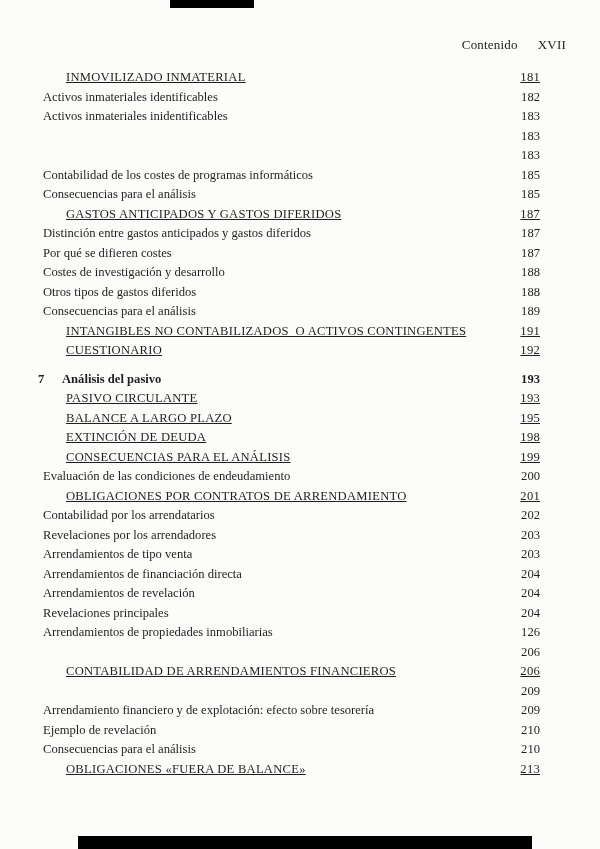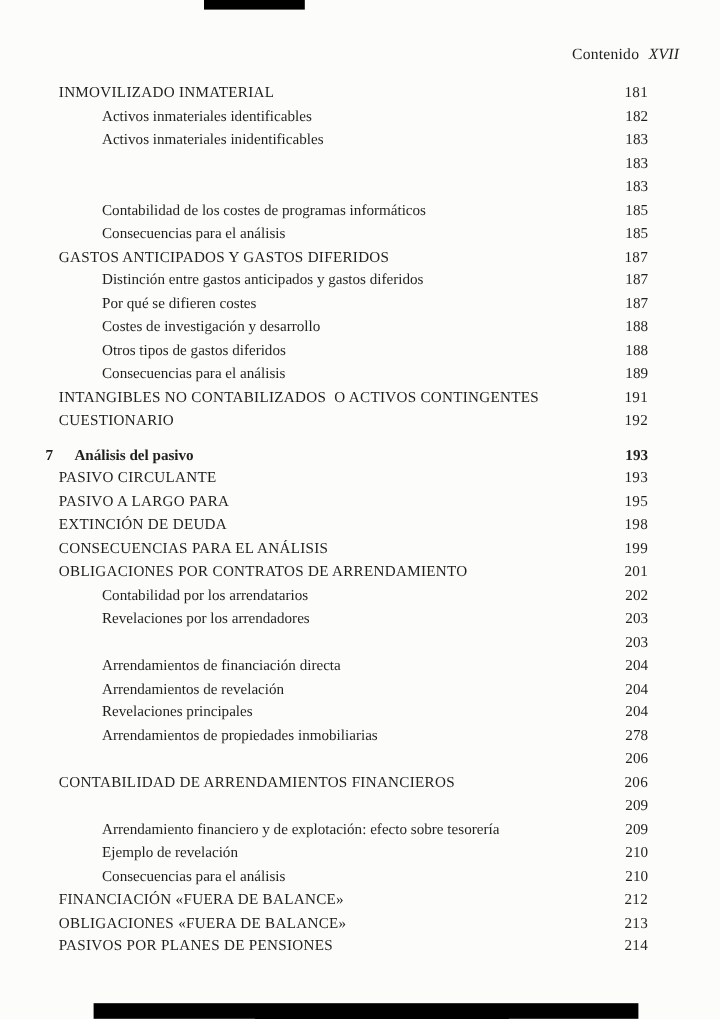--- a/index.html
+++ b/index.html
@@ -19,7 +19,7 @@
     position: absolute; top: 37px; right: 34px;
     font-size: 13px; letter-spacing: 0.2px;
   }
-  .running-header .folio { margin-left: 8px; font-style: italic; }
+  .running-header .folio { margin-left: 20px; }
   .toc { position: absolute; top: 68px; left: 0; right: 0; }
   .row {
     display: flex; align-items: baseline;

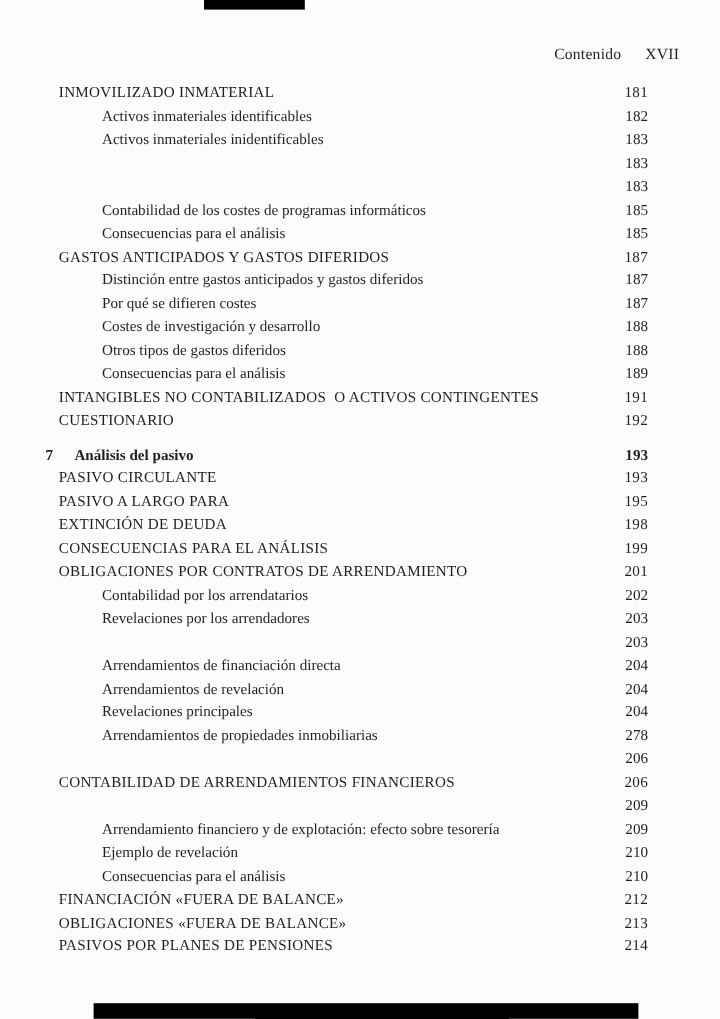--- a/index.html
+++ b/index.html
@@ -28,7 +28,7 @@
     padding-right: 60px;
     white-space: pre;
   }
-  .row.h1 { padding-left: 49px; letter-spacing: 0.25px; }
+  .row.h1 { padding-left: 66px; letter-spacing: 0.25px; text-decoration: underline; }
   .row.sub { padding-left: 85px; }
   .row.chapter { padding-left: 38px; font-weight: bold; }
   .row.gap { margin-top: 9px; }

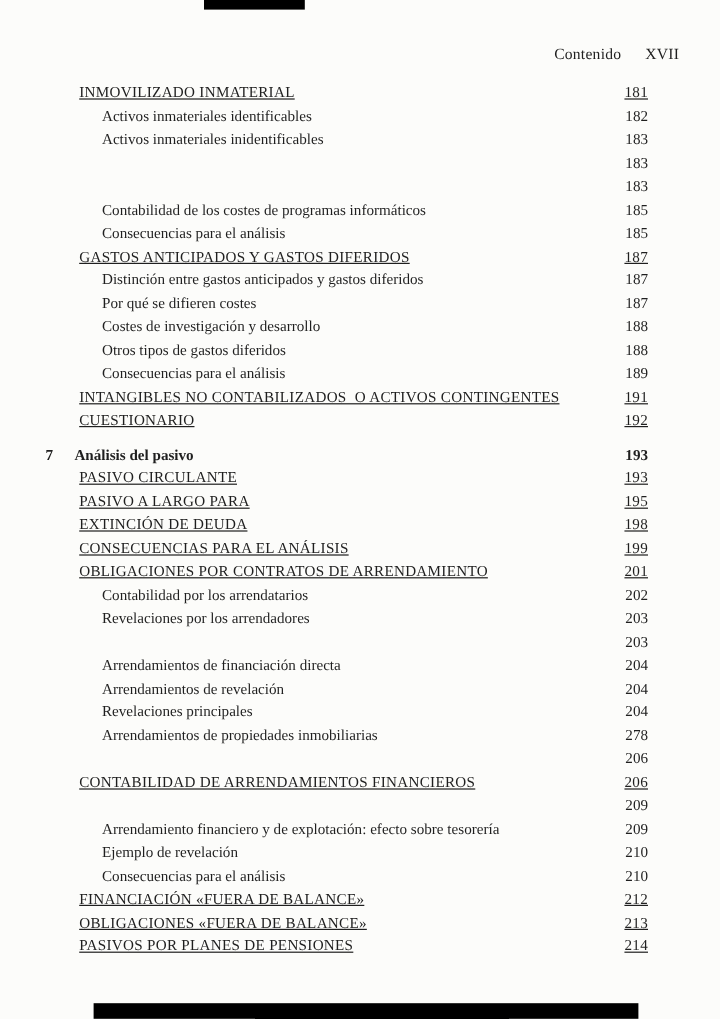--- a/index.html
+++ b/index.html
@@ -29,7 +29,7 @@
     white-space: pre;
   }
   .row.h1 { padding-left: 66px; letter-spacing: 0.25px; text-decoration: underline; }
-  .row.sub { padding-left: 85px; }
+  .row.sub { padding-left: 43px; }
   .row.chapter { padding-left: 38px; font-weight: bold; }
   .row.gap { margin-top: 9px; }
   .chapnum { width: 24px; flex: none; }

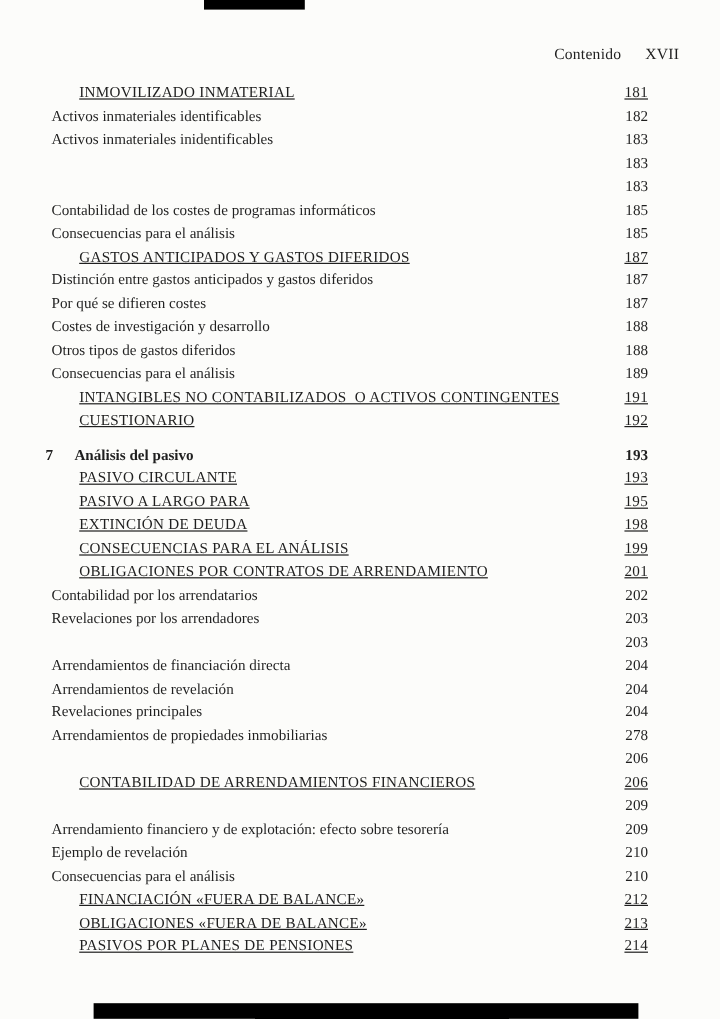--- a/index.html
+++ b/index.html
@@ -64,7 +64,7 @@
       <div class="row h1"><span class="title">CUESTIONARIO</span><span class="pagenum">192</span></div>
       <div class="row chapter gap"><span class="chapnum">7</span><span class="title">Análisis del pasivo</span><span class="pagenum">193</span></div>
       <div class="row h1"><span class="title">PASIVO CIRCULANTE</span><span class="pagenum">193</span></div>
-      <div class="row h1"><span class="title">PASIVO A LARGO PARA</span><span class="pagenum">195</span></div>
+      <div class="row h1"><span class="title">BALANCE A LARGO PLAZO</span><span class="pagenum">195</span></div>
       <div class="row h1"><span class="title">EXTINCIÓN DE DEUDA</span><span class="pagenum">198</span></div>
       <div class="row h1"><span class="title">CONSECUENCIAS PARA EL ANÁLISIS</span><span class="pagenum">199</span></div>
       <div class="row h1"><span class="title">OBLIGACIONES POR CONTRATOS DE ARRENDAMIENTO</span><span class="pagenum">201</span></div>

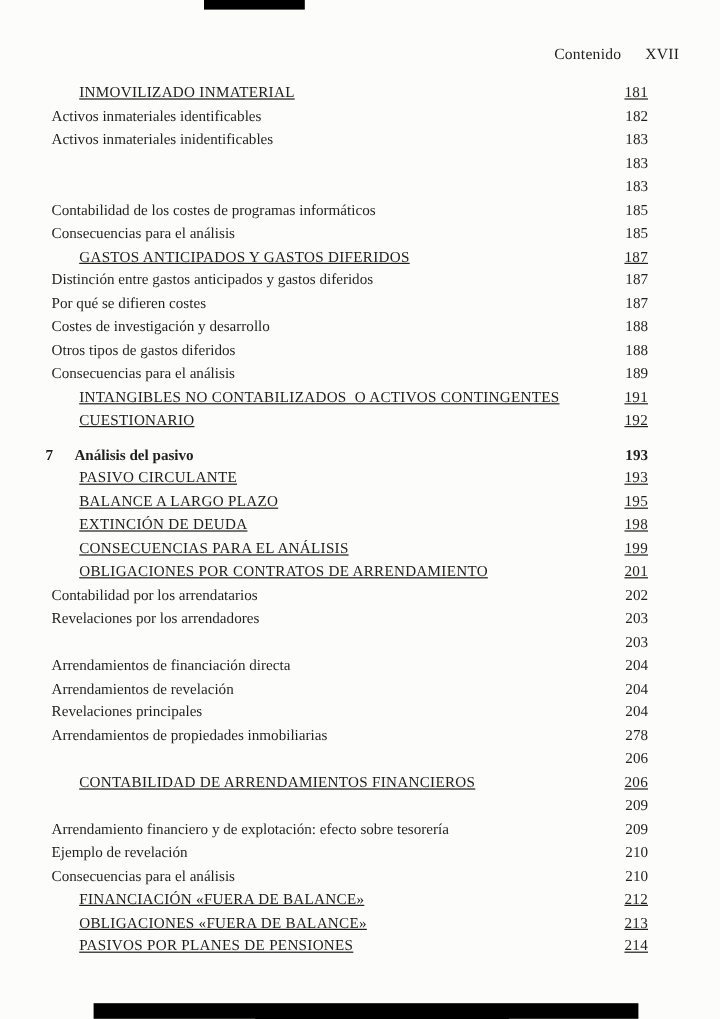--- a/index.html
+++ b/index.html
@@ -67,6 +67,7 @@
       <div class="row h1"><span class="title">BALANCE A LARGO PLAZO</span><span class="pagenum">195</span></div>
       <div class="row h1"><span class="title">EXTINCIÓN DE DEUDA</span><span class="pagenum">198</span></div>
       <div class="row h1"><span class="title">CONSECUENCIAS PARA EL ANÁLISIS</span><span class="pagenum">199</span></div>
+      <div class="row sub"><span class="title">Evaluación de las condiciones de endeudamiento</span><span class="pagenum">200</span></div>
       <div class="row h1"><span class="title">OBLIGACIONES POR CONTRATOS DE ARRENDAMIENTO</span><span class="pagenum">201</span></div>
       <div class="row sub"><span class="title">Contabilidad por los arrendatarios</span><span class="pagenum">202</span></div>
       <div class="row sub"><span class="title">Revelaciones por los arrendadores</span><span class="pagenum">203</span></div>

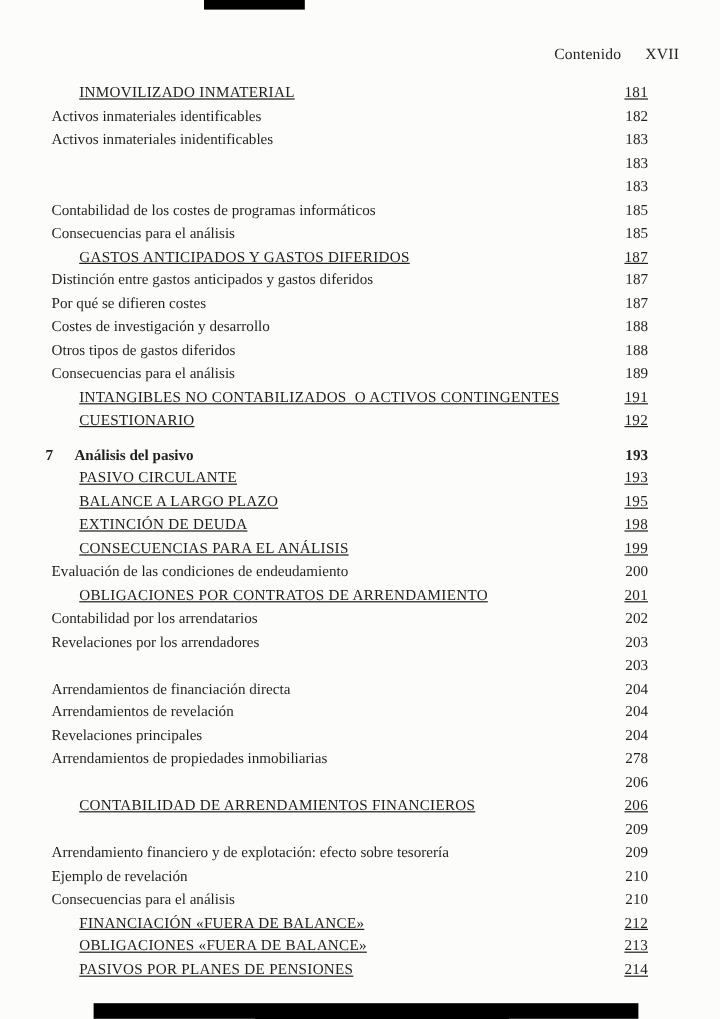--- a/index.html
+++ b/index.html
@@ -71,7 +71,7 @@
       <div class="row h1"><span class="title">OBLIGACIONES POR CONTRATOS DE ARRENDAMIENTO</span><span class="pagenum">201</span></div>
       <div class="row sub"><span class="title">Contabilidad por los arrendatarios</span><span class="pagenum">202</span></div>
       <div class="row sub"><span class="title">Revelaciones por los arrendadores</span><span class="pagenum">203</span></div>
-      <div class="row sub"><span class="pagenum">203</span></div>
+      <div class="row sub"><span class="title">Arrendamientos de tipo venta</span><span class="pagenum">203</span></div>
       <div class="row sub"><span class="title">Arrendamientos de financiación directa</span><span class="pagenum">204</span></div>
       <div class="row sub"><span class="title">Arrendamientos de revelación</span><span class="pagenum">204</span></div>
       <div class="row sub"><span class="title">Revelaciones principales</span><span class="pagenum">204</span></div>

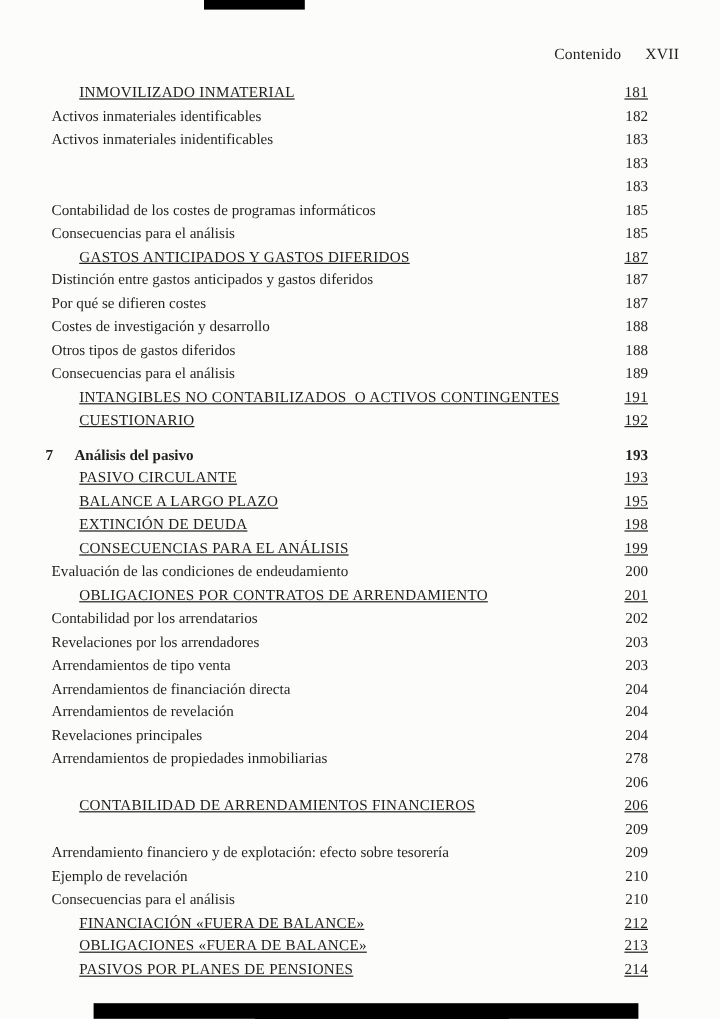--- a/index.html
+++ b/index.html
@@ -75,7 +75,7 @@
       <div class="row sub"><span class="title">Arrendamientos de financiación directa</span><span class="pagenum">204</span></div>
       <div class="row sub"><span class="title">Arrendamientos de revelación</span><span class="pagenum">204</span></div>
       <div class="row sub"><span class="title">Revelaciones principales</span><span class="pagenum">204</span></div>
-      <div class="row sub"><span class="title">Arrendamientos de propiedades inmobiliarias</span><span class="pagenum">278</span></div>
+      <div class="row sub"><span class="title">Arrendamientos de propiedades inmobiliarias</span><span class="pagenum">126</span></div>
       <div class="row sub"><span class="pagenum">206</span></div>
       <div class="row h1"><span class="title">CONTABILIDAD DE ARRENDAMIENTOS FINANCIEROS</span><span class="pagenum">206</span></div>
       <div class="row sub"><span class="pagenum">209</span></div>

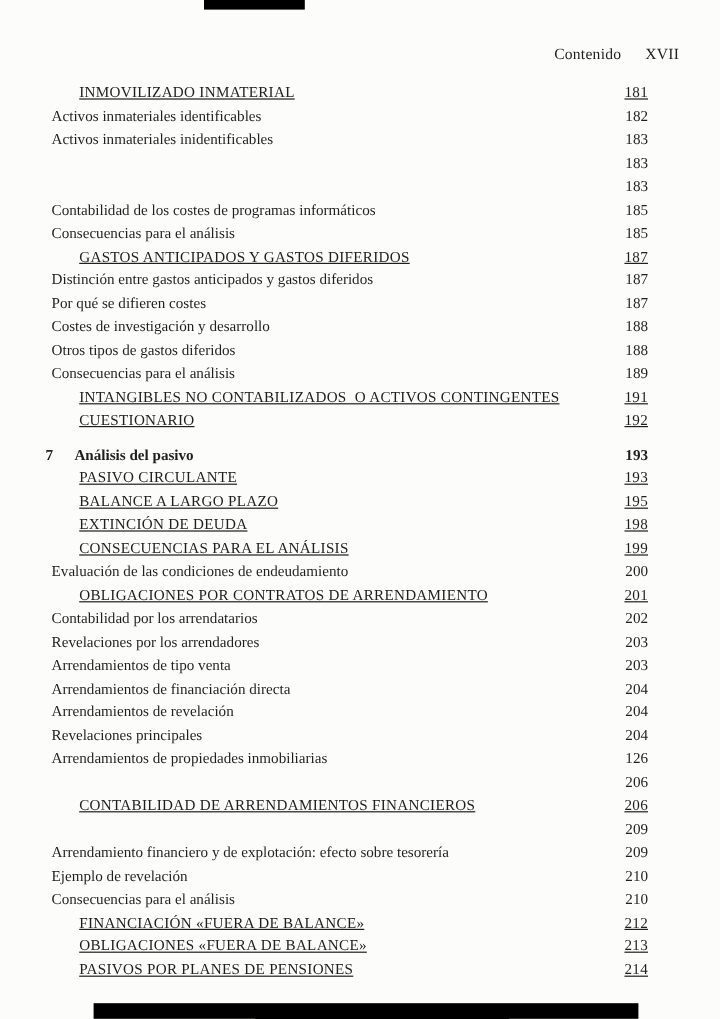--- a/index.html
+++ b/index.html
@@ -82,7 +82,6 @@
       <div class="row sub"><span class="title">Arrendamiento financiero y de explotación: efecto sobre tesorería</span><span class="pagenum">209</span></div>
       <div class="row sub"><span class="title">Ejemplo de revelación</span><span class="pagenum">210</span></div>
       <div class="row sub"><span class="title">Consecuencias para el análisis</span><span class="pagenum">210</span></div>
-      <div class="row h1"><span class="title">FINANCIACIÓN «FUERA DE BALANCE»</span><span class="pagenum">212</span></div>
       <div class="row h1"><span class="title">OBLIGACIONES «FUERA DE BALANCE»</span><span class="pagenum">213</span></div>
       <div class="row h1"><span class="title">PASIVOS POR PLANES DE PENSIONES</span><span class="pagenum">214</span></div>
     </div>

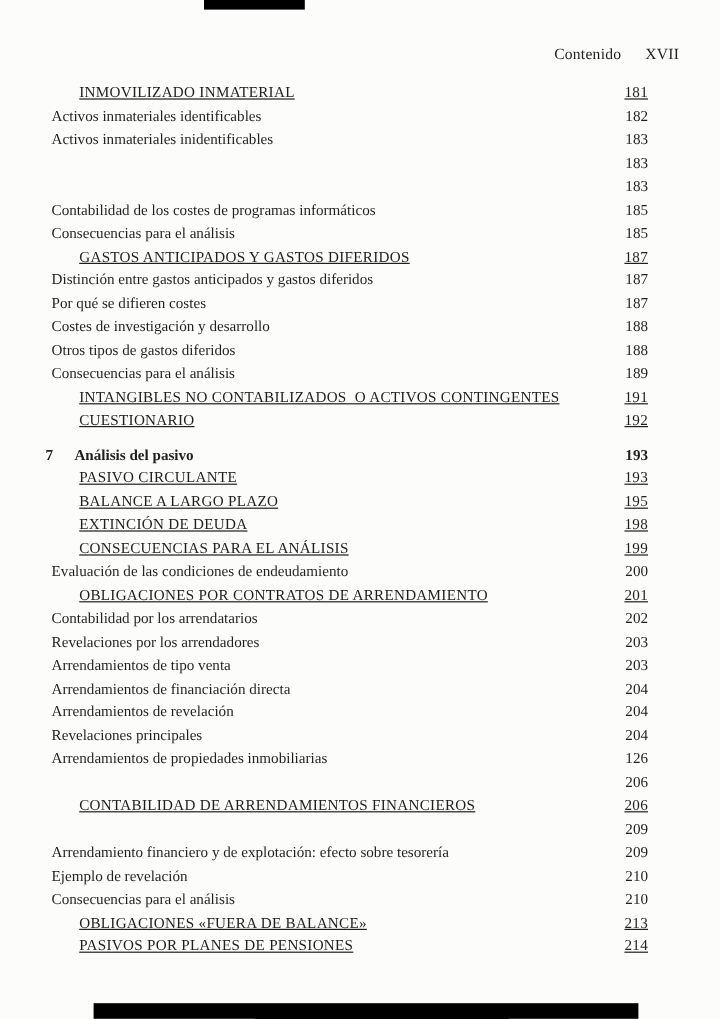--- a/index.html
+++ b/index.html
@@ -83,7 +83,6 @@
       <div class="row sub"><span class="title">Ejemplo de revelación</span><span class="pagenum">210</span></div>
       <div class="row sub"><span class="title">Consecuencias para el análisis</span><span class="pagenum">210</span></div>
       <div class="row h1"><span class="title">OBLIGACIONES «FUERA DE BALANCE»</span><span class="pagenum">213</span></div>
-      <div class="row h1"><span class="title">PASIVOS POR PLANES DE PENSIONES</span><span class="pagenum">214</span></div>
     </div>
 
   <div class="scan-artifact bottom"></div>

